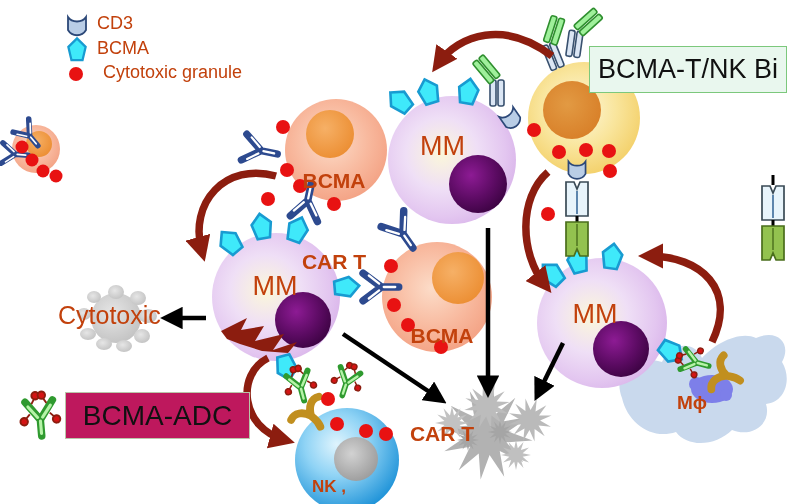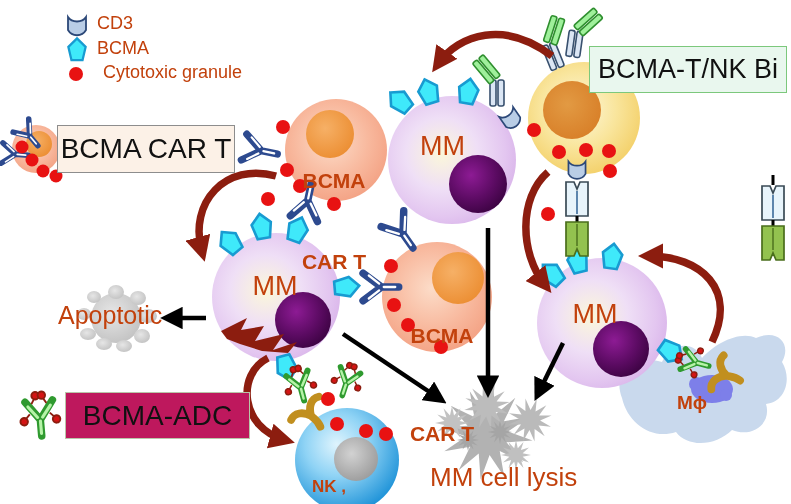--- a/index.html
+++ b/index.html
@@ -294,9 +294,6 @@
 <div class="txt legend-label" style="left:97px;top:39px;">BCMA</div>
 <div class="txt legend-label" style="left:103px;top:63px;text-align:center;">Cytotoxic granule</div>
 
-<div class="box" id="box-cart">
-  <span>BCMA CAR T</span>
-</div>
 <div class="box" id="box-tnkbi">
   <span>BCMA-T/NK Bi</span>
 </div>

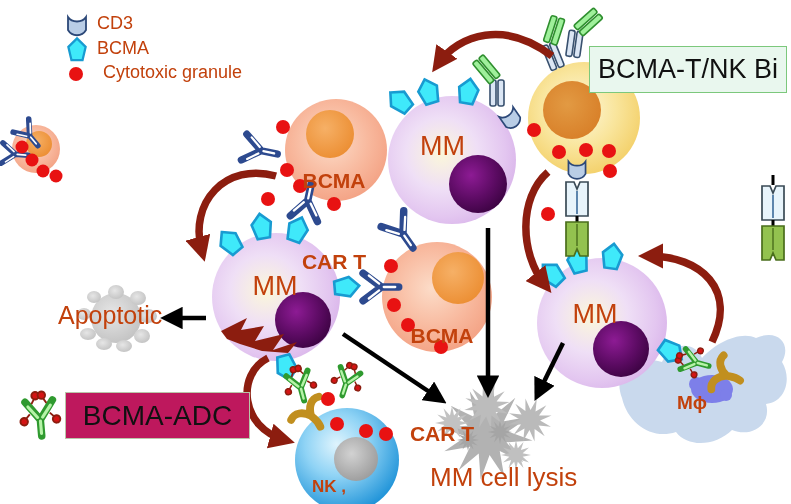--- a/index.html
+++ b/index.html
@@ -323,7 +323,7 @@
 <div class="txt cellname" style="left:677px;top:393px;font-size:19px;">Mϕ</div>
 
 <div class="txt" style="left:58px;top:234px;font-size:25px;line-height:1.3;">
-  <div>Apoptotic</div>
+  <div>Cytotoxic</div>
 </div>
 <div class="txt" style="left:430px;top:463px;font-size:26px;">MM cell lysis</div>
 

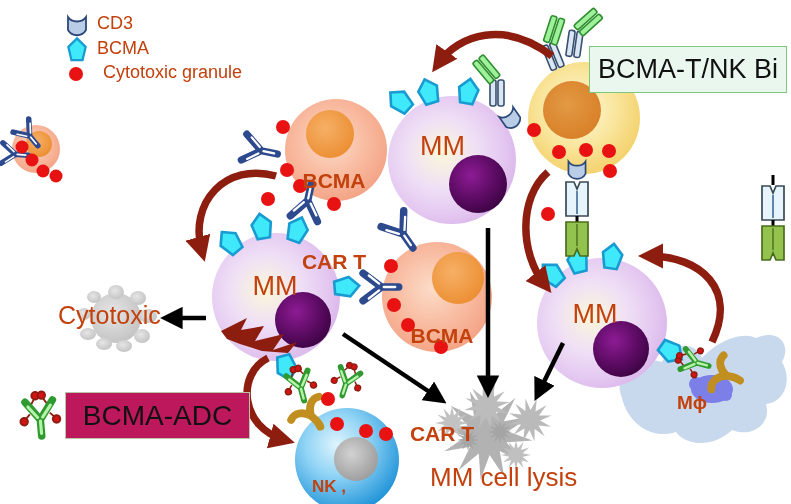--- a/index.html
+++ b/index.html
@@ -325,7 +325,6 @@
 <div class="txt" style="left:58px;top:234px;font-size:25px;line-height:1.3;">
   <div>Cytotoxic</div>
 </div>
-<div class="txt" style="left:430px;top:463px;font-size:26px;">MM cell lysis</div>
 
 </div>
 

